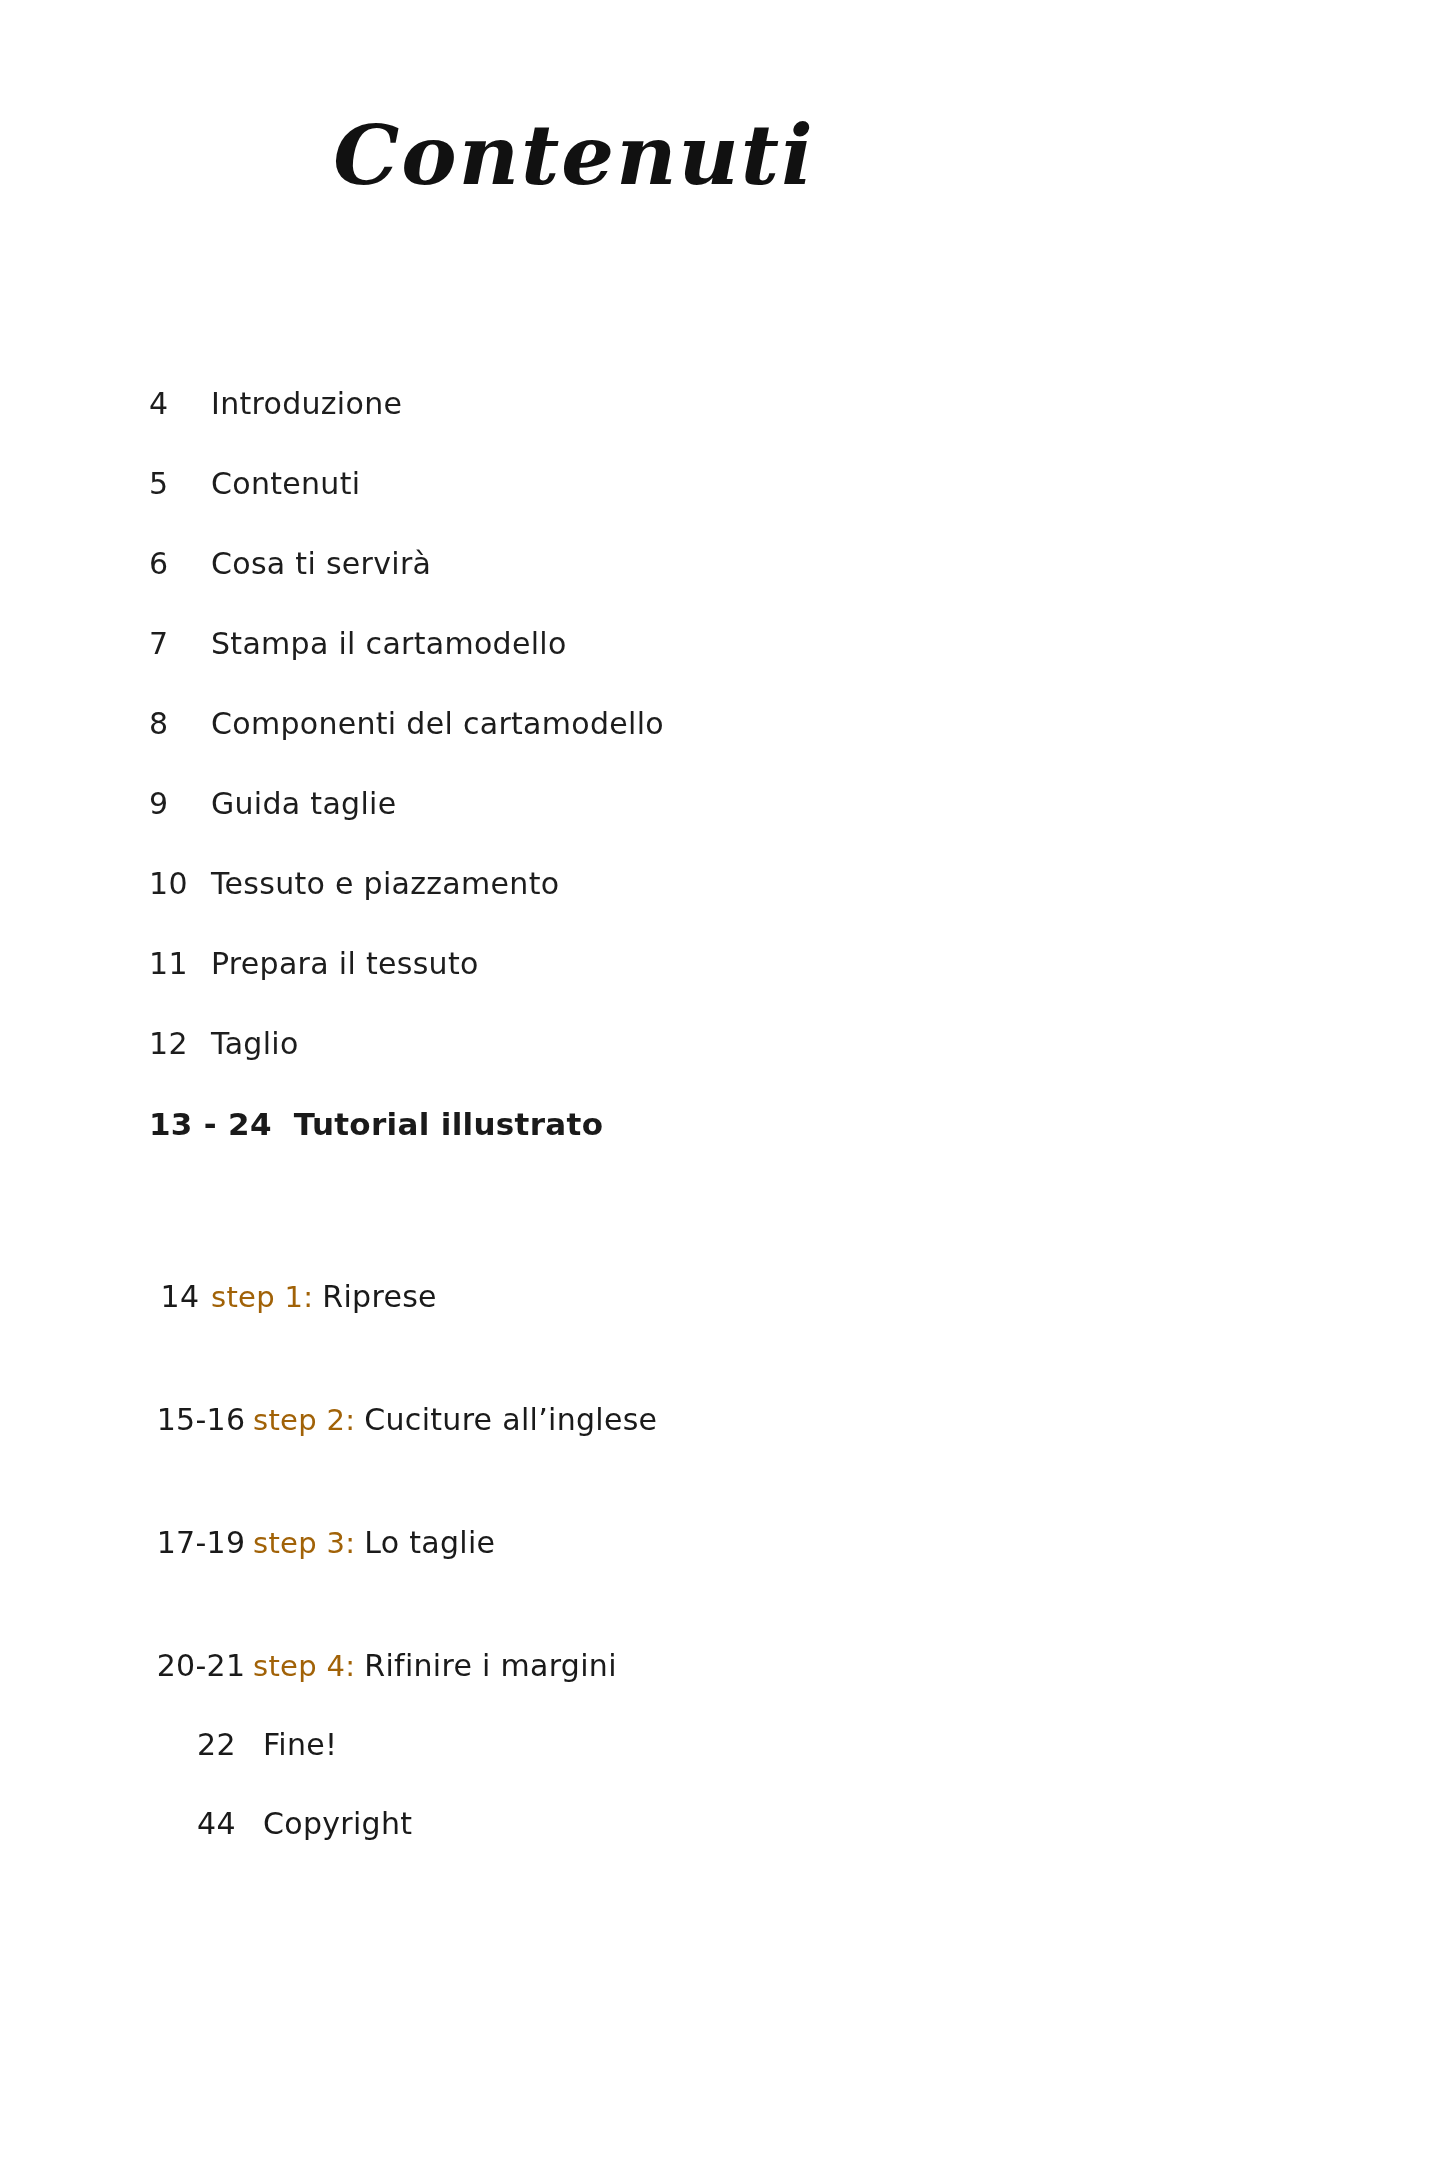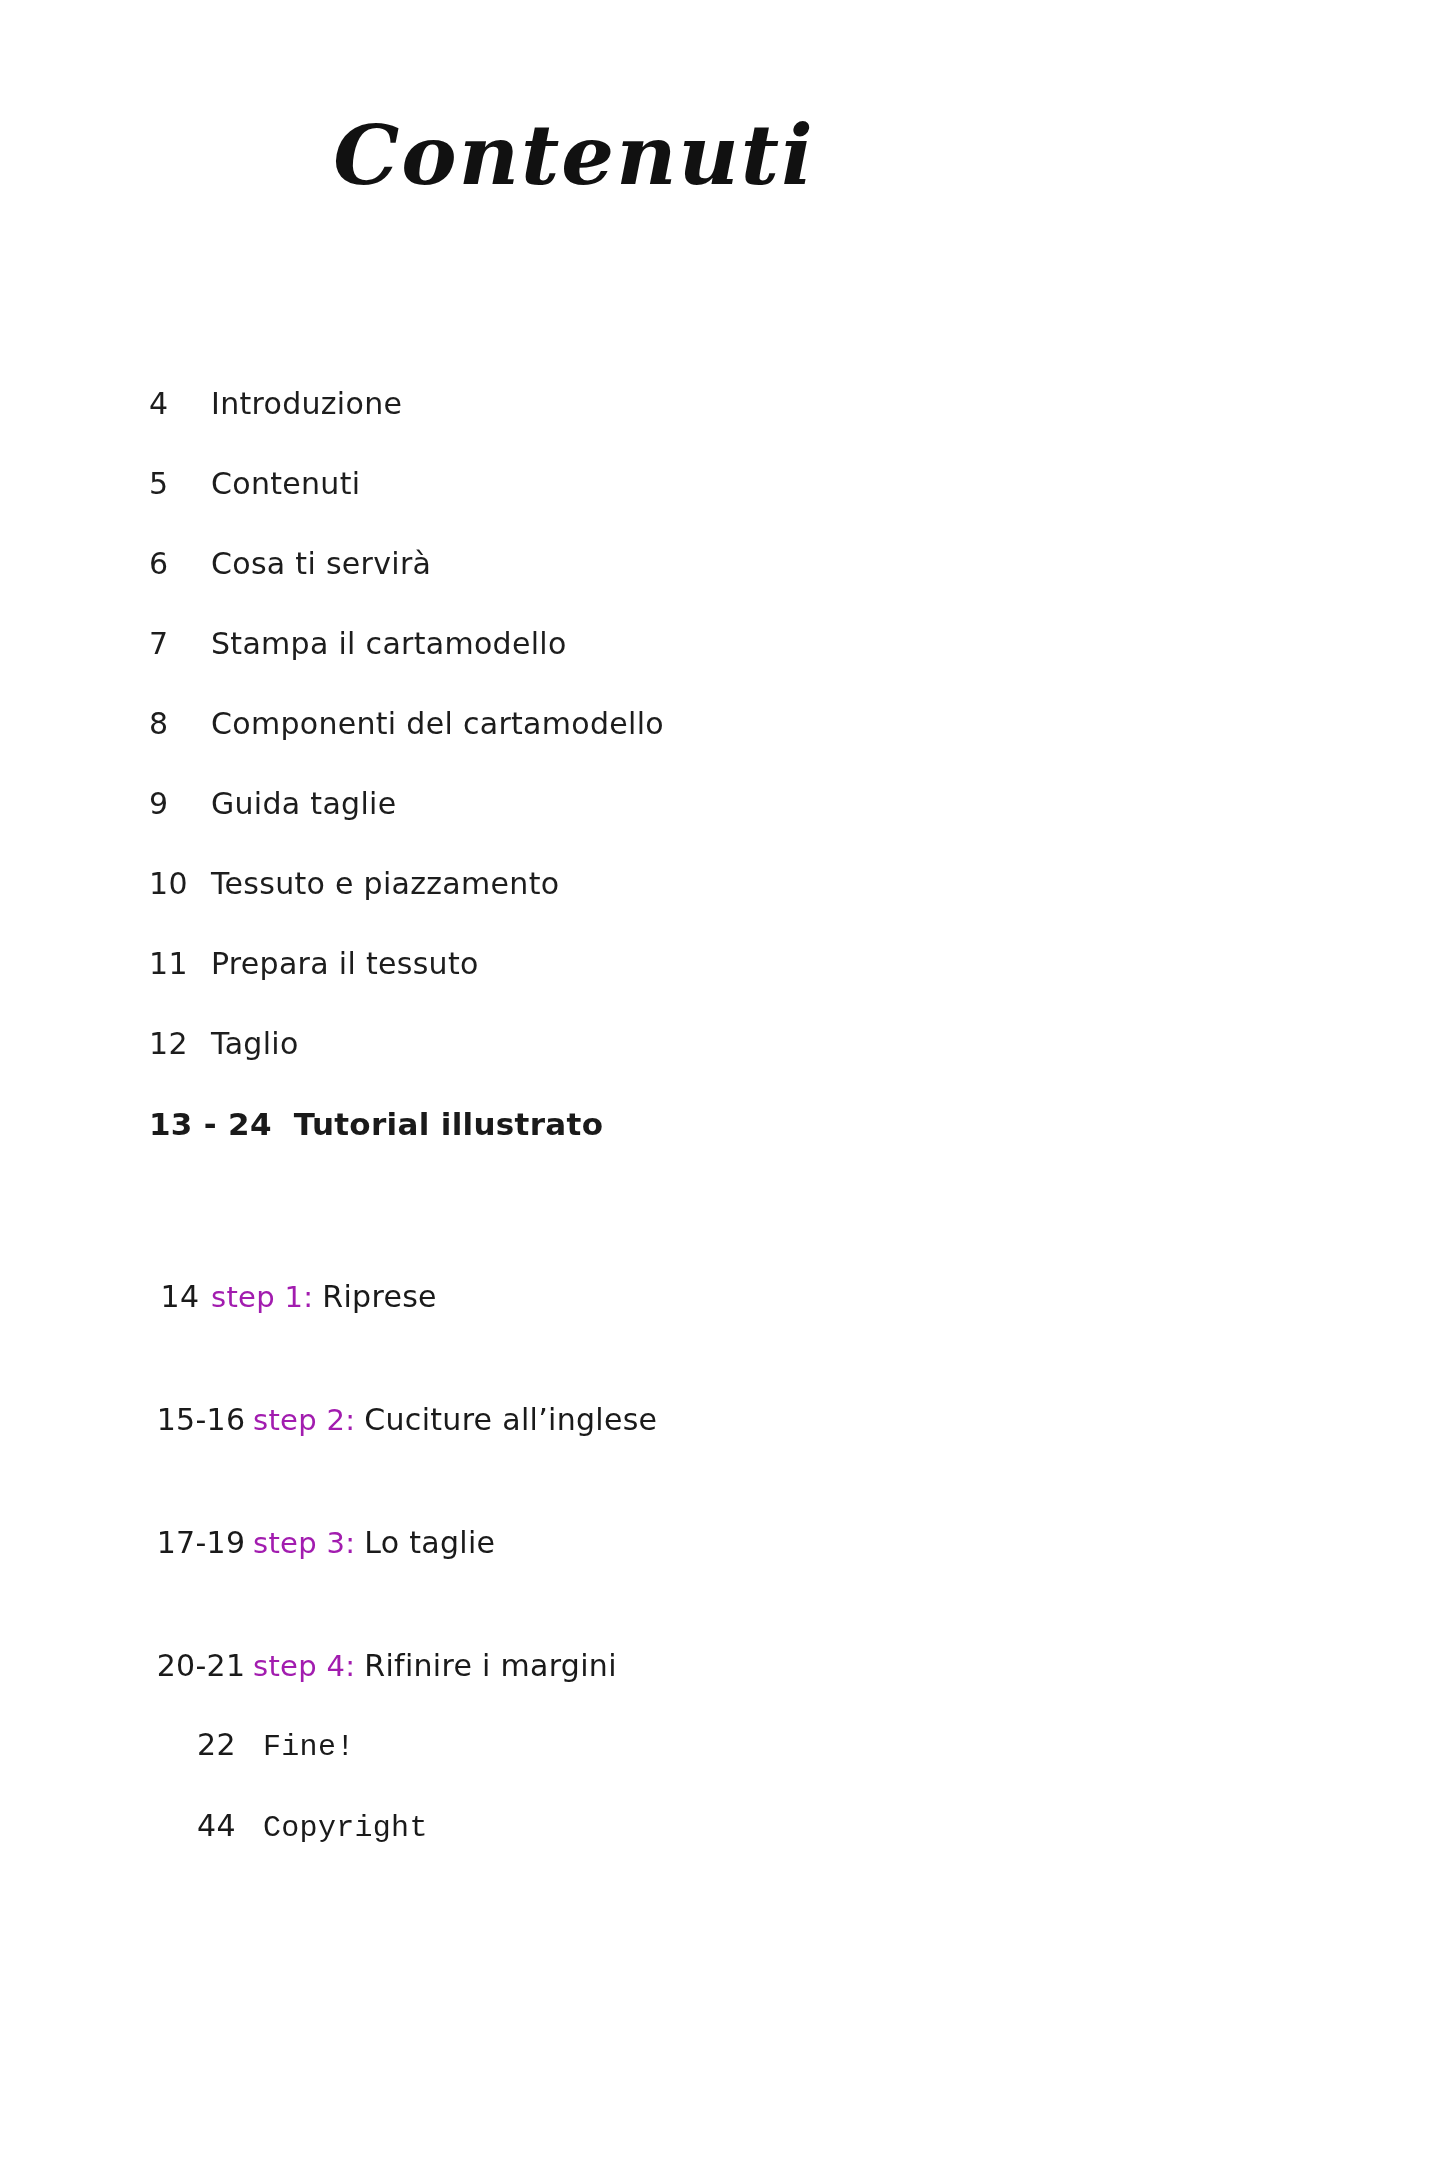--- a/index.html
+++ b/index.html
@@ -85,7 +85,7 @@
     min-width: 104px;
   }
   .step-entry .step-kicker {
-    color: #a21caf;
+    color: #a16207;
     font-size: 29px;
     margin-right: 9px;
     white-space: pre;

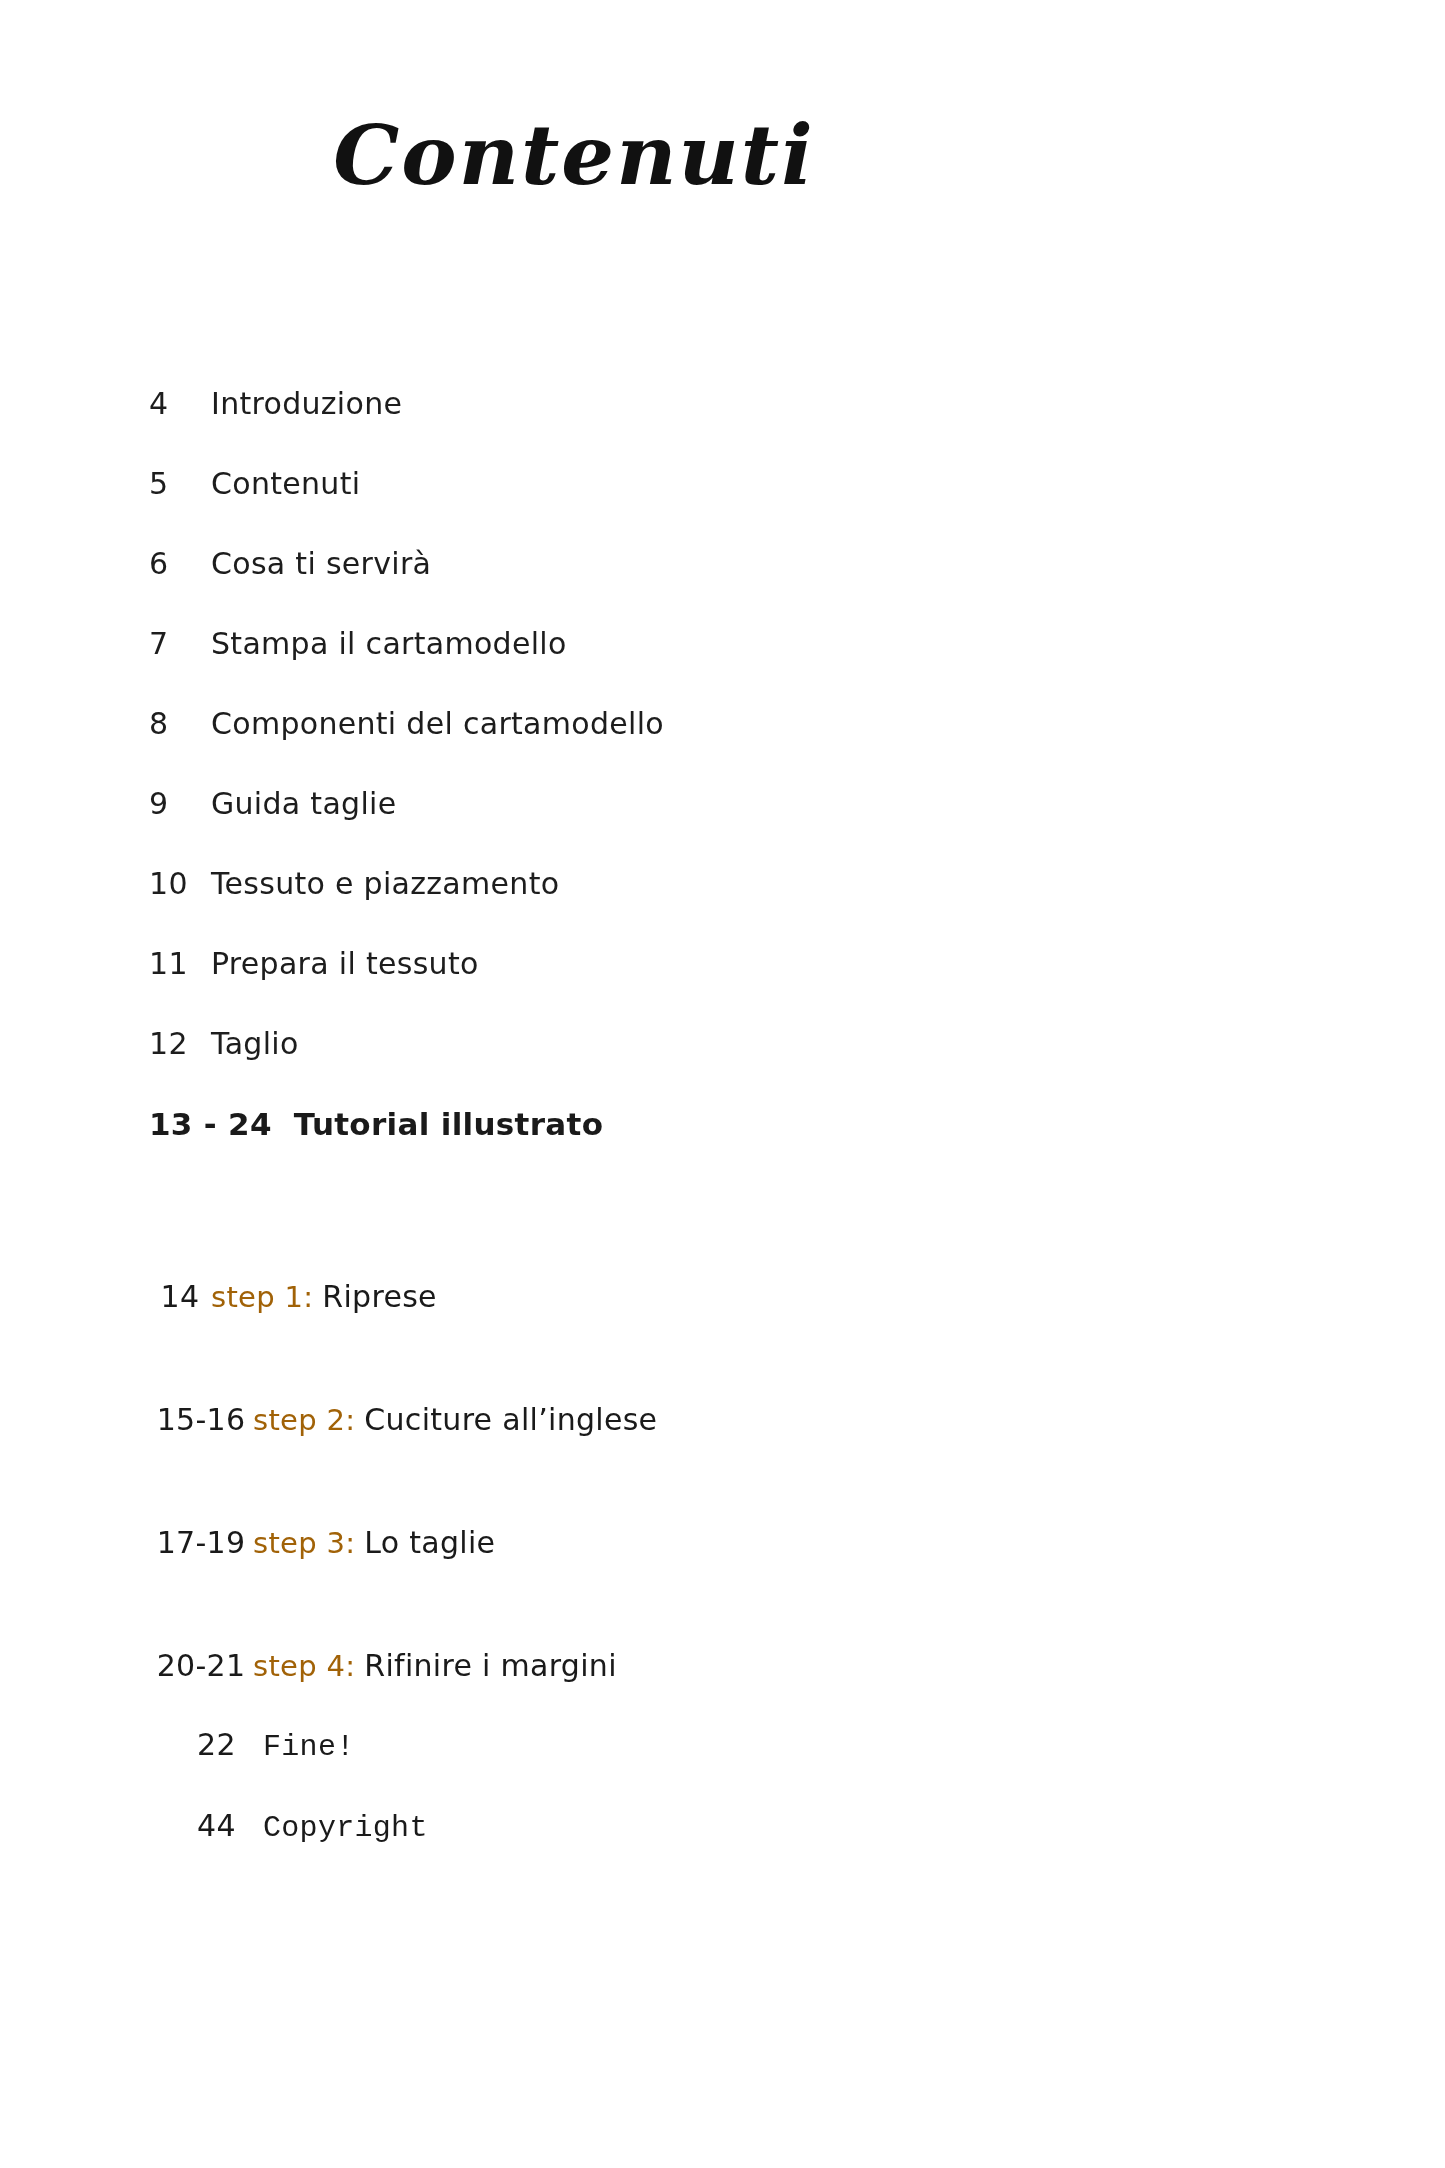--- a/index.html
+++ b/index.html
@@ -108,7 +108,6 @@
   }
   .plain-entry .label {
     font-size: 30px;
-    font-family: Liberation Mono, monospace;
   }
 </style>
 </head>

